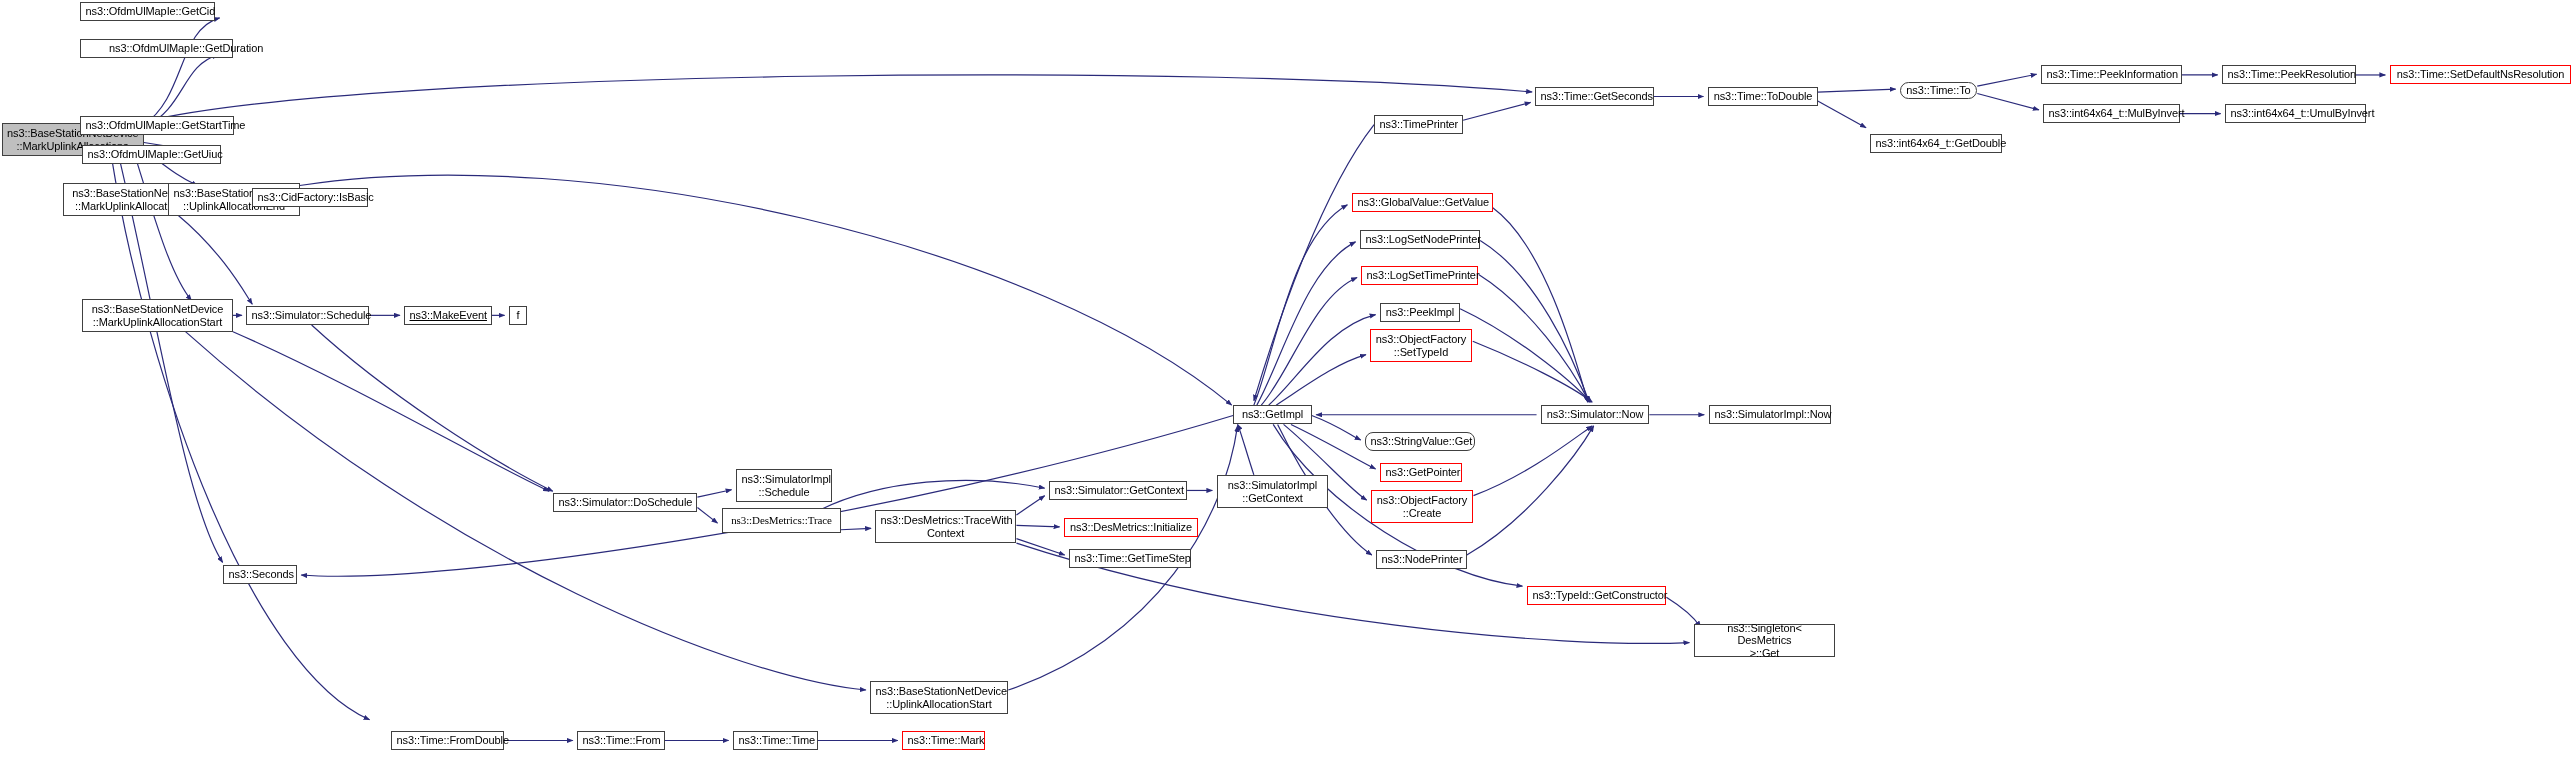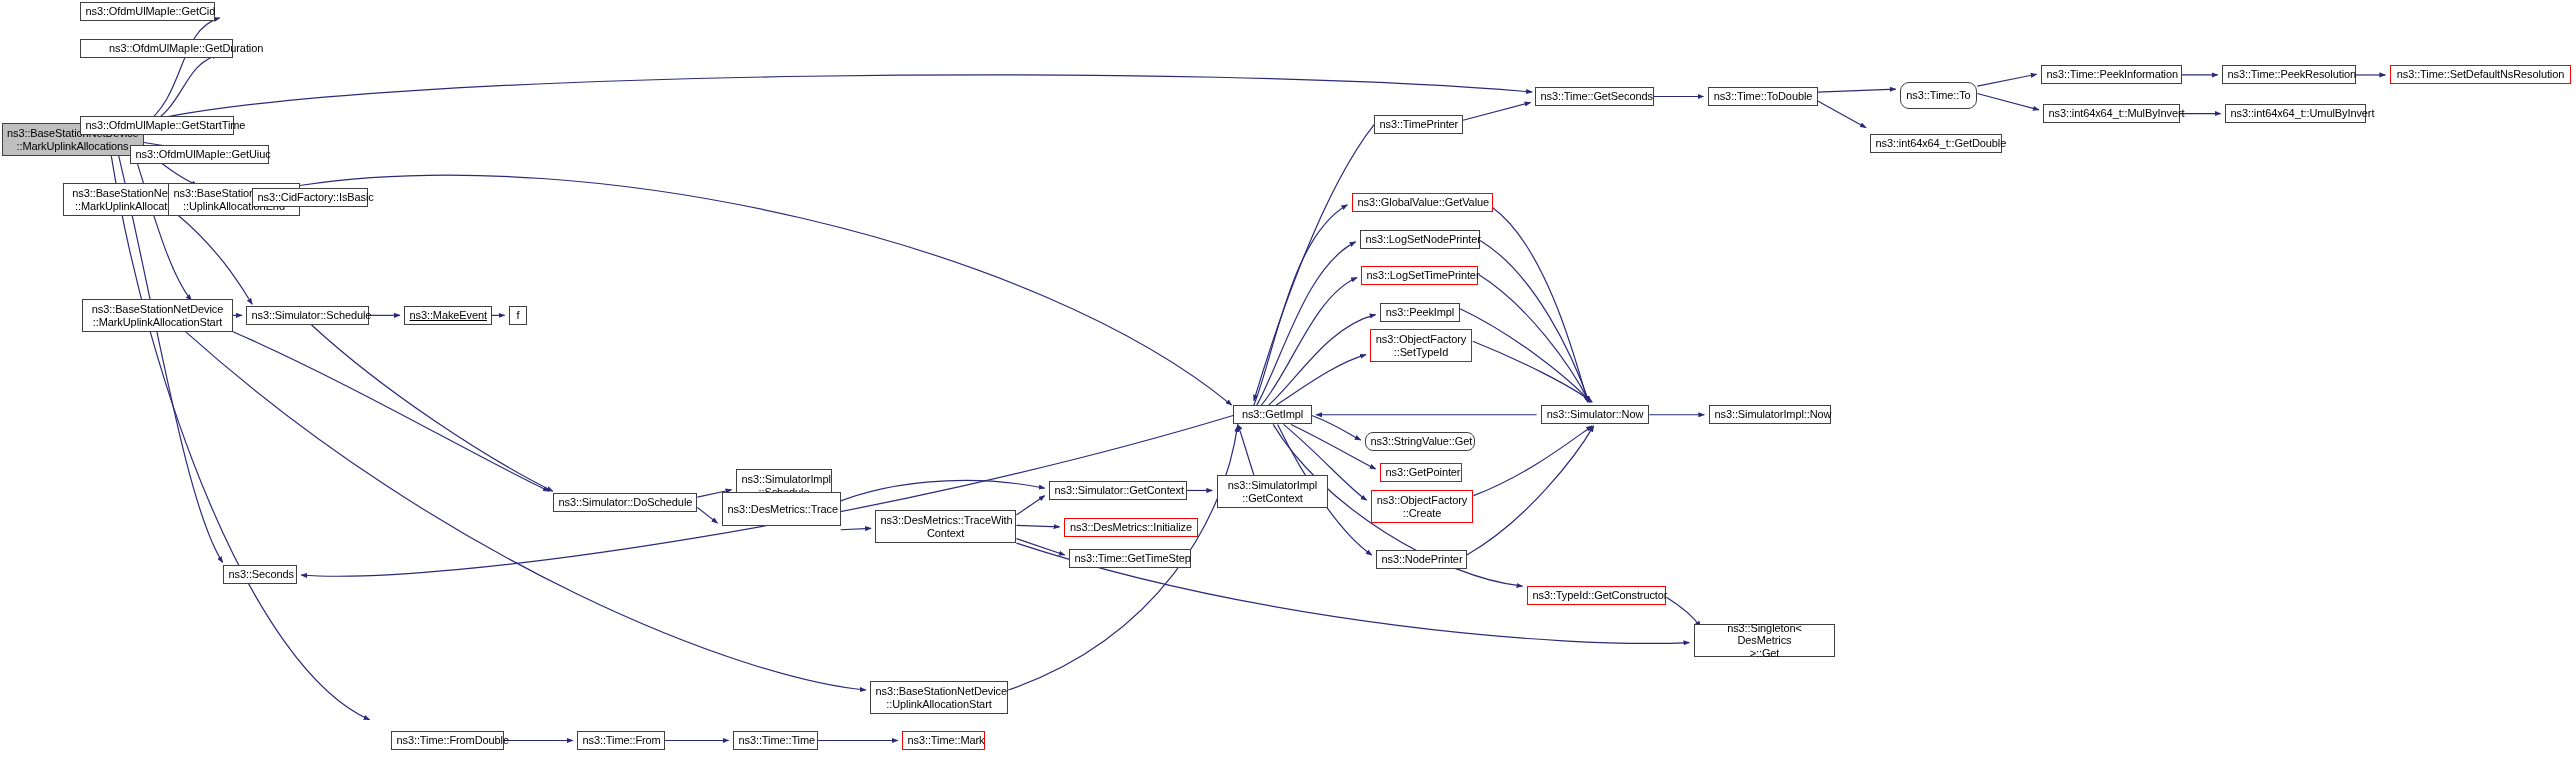--- a/index.html
+++ b/index.html
@@ -160,7 +160,7 @@
       <div class="node" style="left: 1374px; top: 115px; width: 89px; height: 19.3px;"><span>ns3::TimePrinter</span></div>
       <div class="node" style="left: 1535px; top: 87px; width: 119px; height: 19.3px;"><span>ns3::Time::GetSeconds</span></div>
       <div class="node" style="left: 1708px; top: 87px; width: 110px; height: 19.3px;"><span>ns3::Time::ToDouble</span></div>
-      <div class="node" style="left: 1900px; top: 82px; width: 77px; height: 27px; border-radius: 9px;"><span>ns3::Time::To</span></div>
+      <div class="node" style="left: 1900px; top: 82px; width: 77px; height: 17px; border-radius: 9px;"><span>ns3::Time::To</span></div>
       <div class="node" style="left: 1870px; top: 134px; width: 132px; height: 19.3px;"><span>ns3::int64x64_t::GetDouble</span></div>
       <div class="node" style="left: 2041px; top: 65px; width: 141px; height: 19.3px;"><span>ns3::Time::PeekInformation</span></div>
       <div class="node" style="left: 2222px; top: 65px; width: 134px; height: 19.3px;"><span>ns3::Time::PeekResolution</span></div>

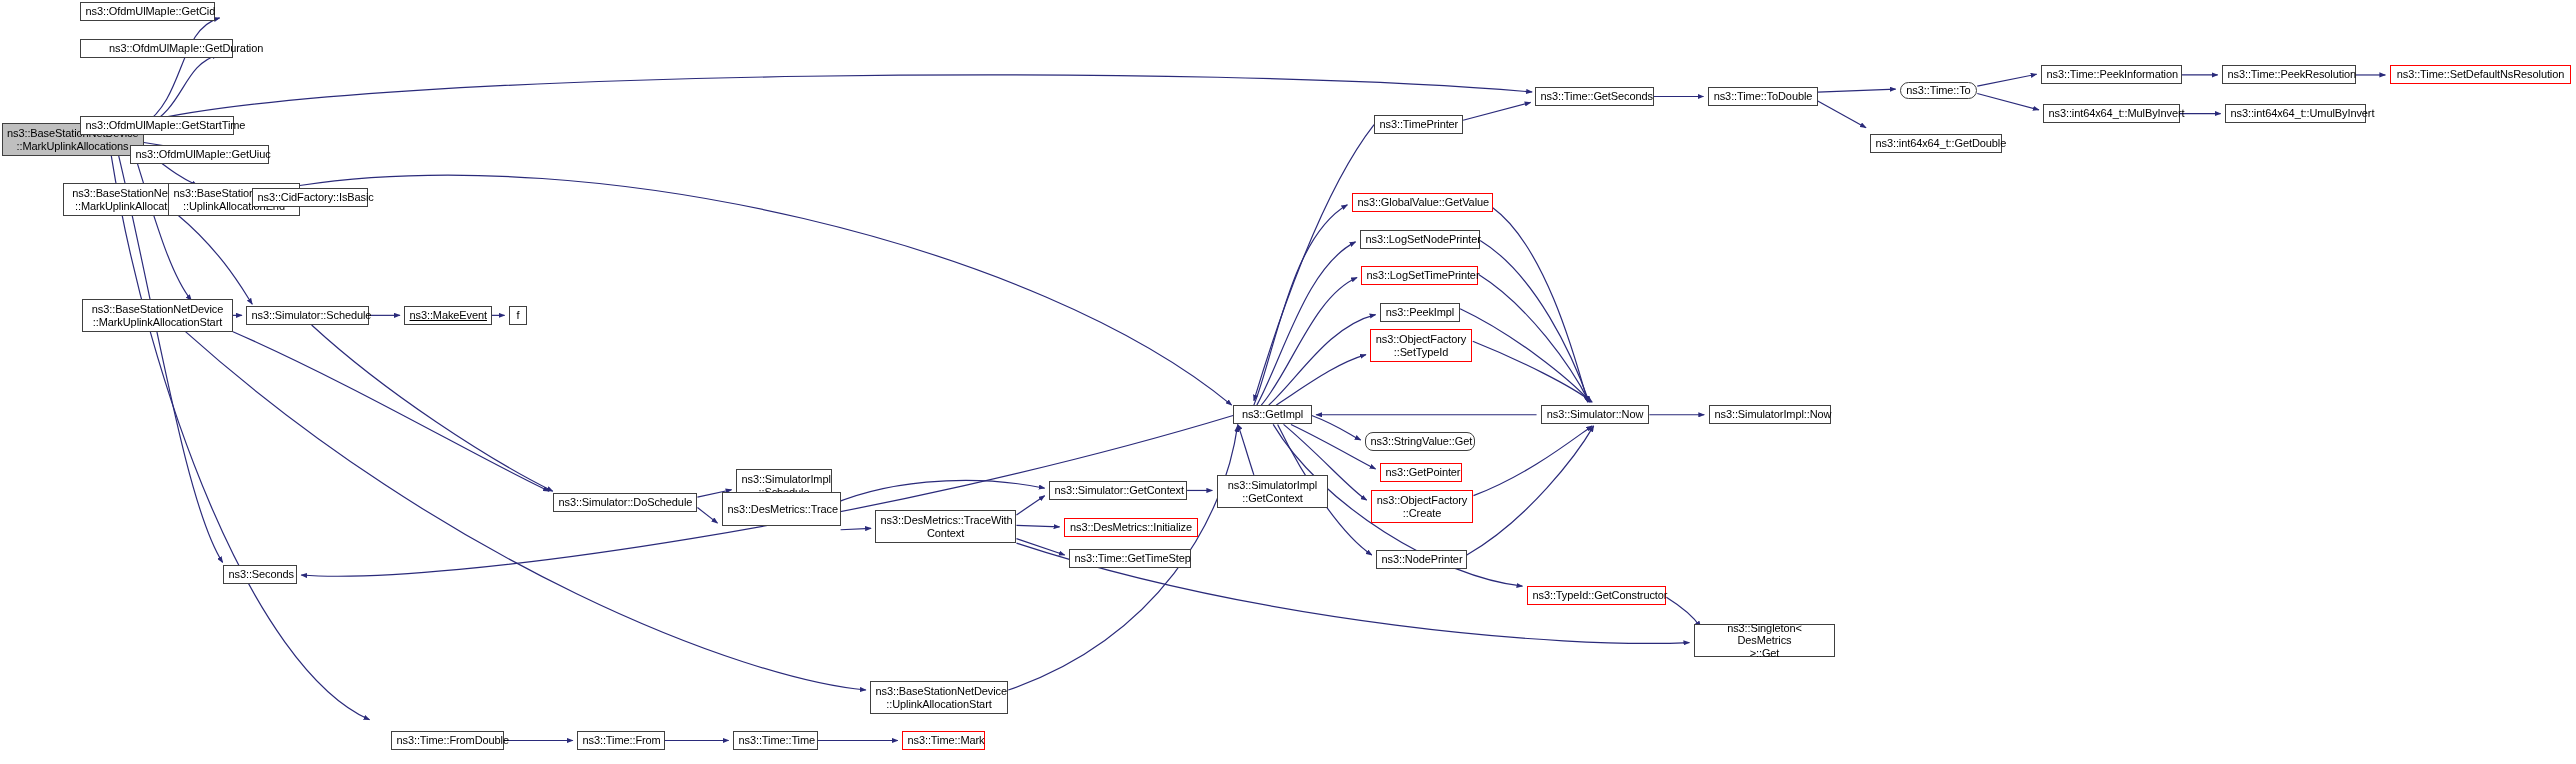--- a/index.html
+++ b/index.html
@@ -117,7 +117,7 @@
       <div class="node" style="left: 80px; top: 1.5px; width: 135px; height: 19.3px; justify-content: flex-end;"><span>ns3::OfdmUlMapIe::GetCid</span></div>
       <div class="node" style="left: 80px; top: 39px; width: 153px; height: 19.3px; padding-left: 28px;"><span>ns3::OfdmUlMapIe::GetDuration</span></div>
       <div class="node" style="left: 80px; top: 116px; width: 154px; height: 19.3px;"><span>ns3::OfdmUlMapIe::GetStartTime</span></div>
-      <div class="node" style="left: 82px; top: 145px; width: 139px; height: 19.3px; margin-left: 48px;"><span>ns3::OfdmUlMapIe::GetUiuc</span></div>
+      <div class="node" style="left: 82px; top: 145px; width: 139px; height: 19.3px;"><span>ns3::OfdmUlMapIe::GetUiuc</span></div>
       <div class="node" style="left: 63px; top: 183px; width: 150px; height: 33px;"><span>ns3::BaseStationNetDevice
 ::MarkUplinkAllocationEnd</span></div>
       <div class="node" style="left: 168px; top: 183px; width: 132px; height: 33px;"><span>ns3::BaseStationNetDevice

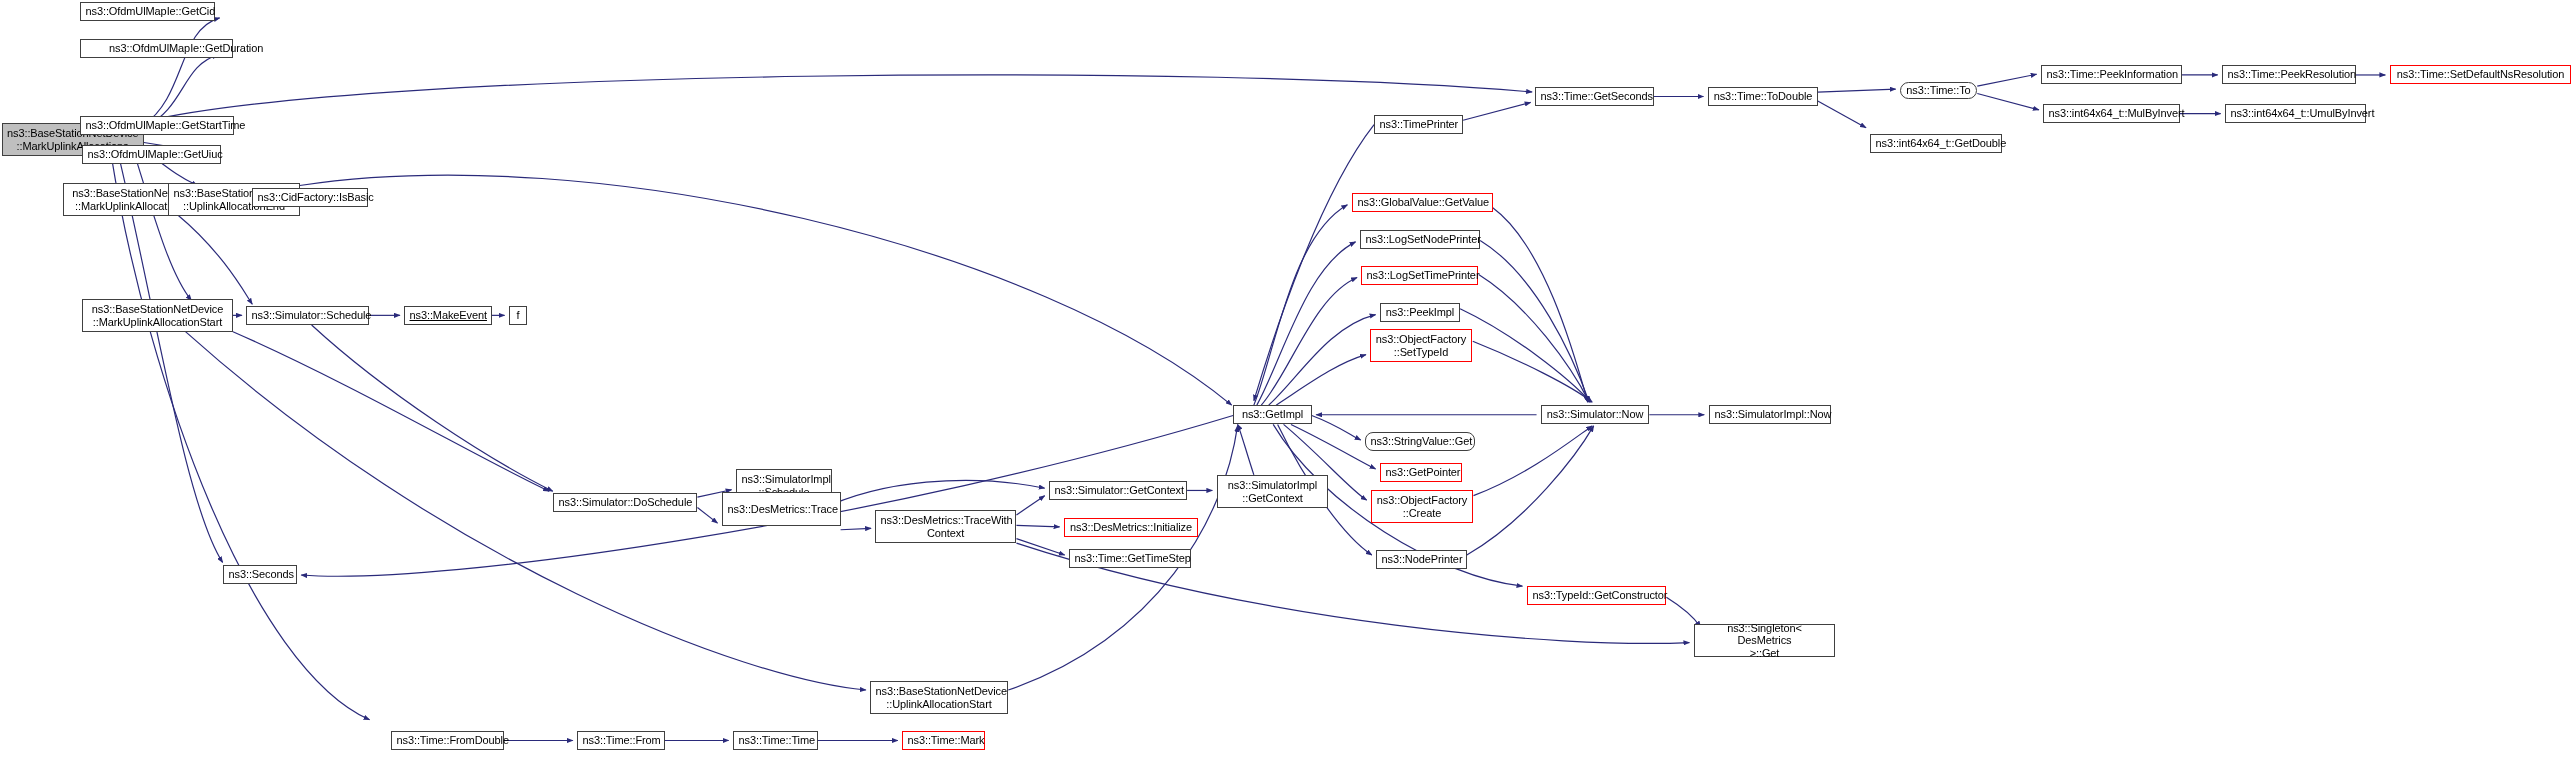--- a/index.html
+++ b/index.html
@@ -132,7 +132,7 @@
       <div class="node" style="left: 553px; top: 493px; width: 144px; height: 19.3px;"><span>ns3::Simulator::DoSchedule</span></div>
       <div class="node" style="left: 736px; top: 469px; width: 96px; height: 33px;"><span>ns3::SimulatorImpl
 ::Schedule</span></div>
-      <div class="node" style="left: 722px; top: 492px; width: 119px; height: 34px;"><span>ns3::DesMetrics::Trace</span></div>
+      <div class="node" style="left: 722px; top: 508px; width: 119px; height: 25px; font-family: Liberation Serif, serif;"><span>ns3::DesMetrics::Trace</span></div>
       <div class="node" style="left: 875px; top: 510px; width: 141px; height: 33px;"><span>ns3::DesMetrics::TraceWith
 Context</span></div>
       <div class="node red" style="left: 1064px; top: 518px; width: 134px; height: 19.3px;"><span>ns3::DesMetrics::Initialize</span></div>

